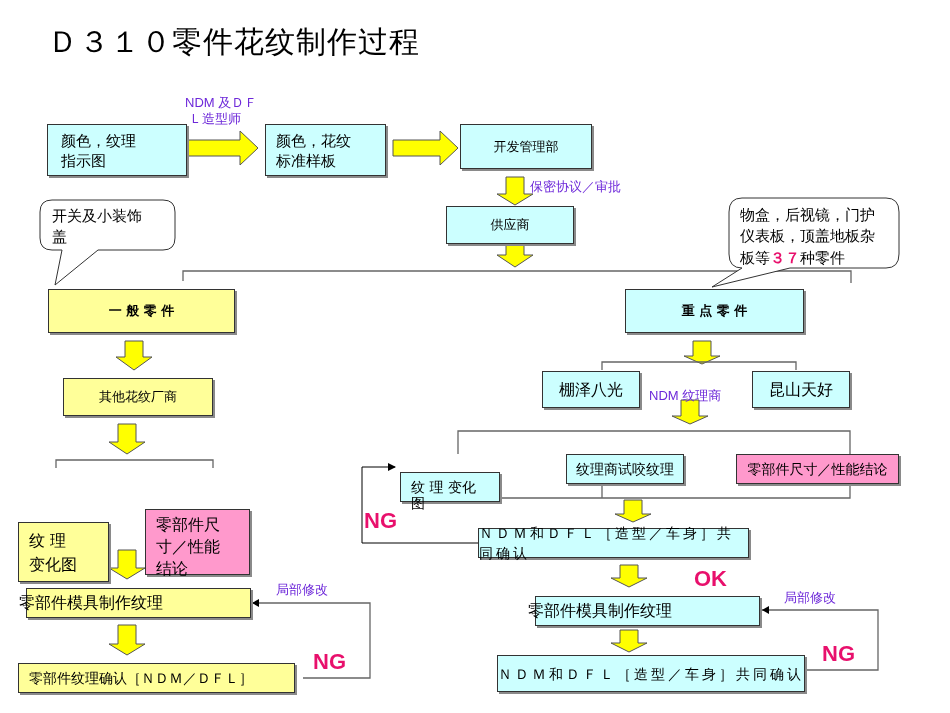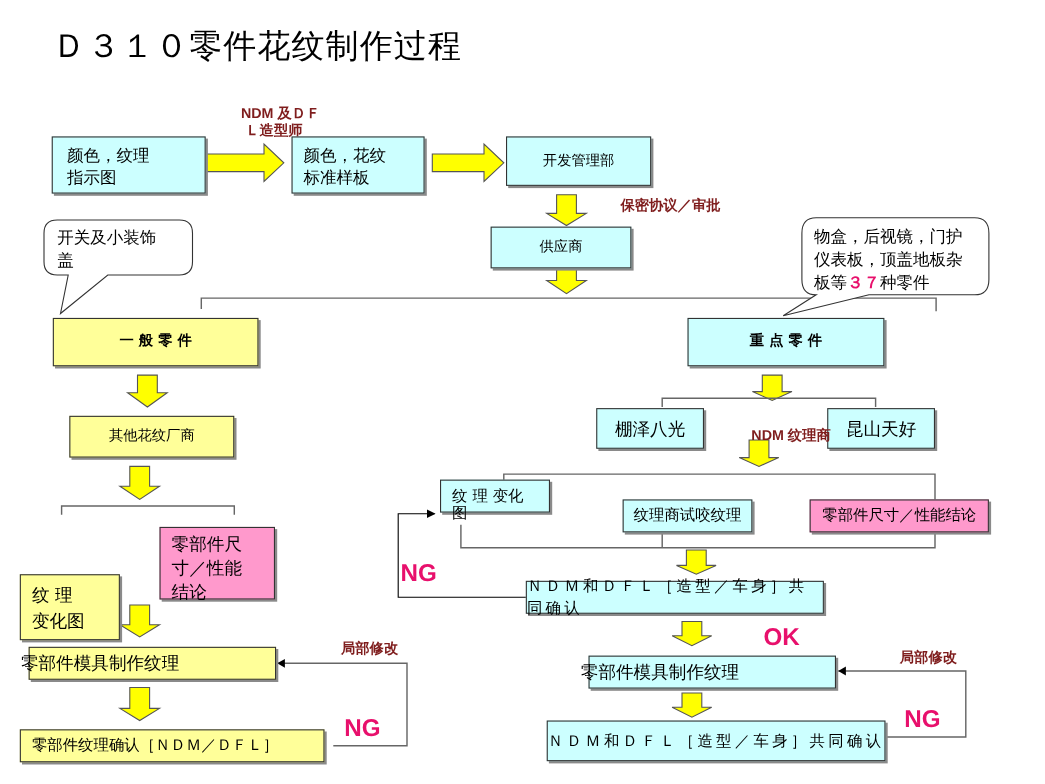--- a/index.html
+++ b/index.html
@@ -15,8 +15,8 @@
   .big { font-size:13px; }
   .bold { font-weight:bold; }
   .center { display:flex; align-items:center; justify-content:center; }
-  .lbl { position:absolute; color:#7f1d1d; font-size:13px; font-weight:bold;
-         font-family:"Liberation Sans", sans-serif; white-space:nowrap;margin-left:34px; }
+  .lbl { position:absolute; color:#6d28d9; font-size:13px; font-weight:normal;
+         font-family:"Liberation Sans", sans-serif; white-space:nowrap; }
   .ngok { position:absolute; color:#e8106c; font-size:22px; font-weight:bold;
           font-family:"Liberation Sans", sans-serif; }
   svg.lines { position:absolute; left:0; top:0; }

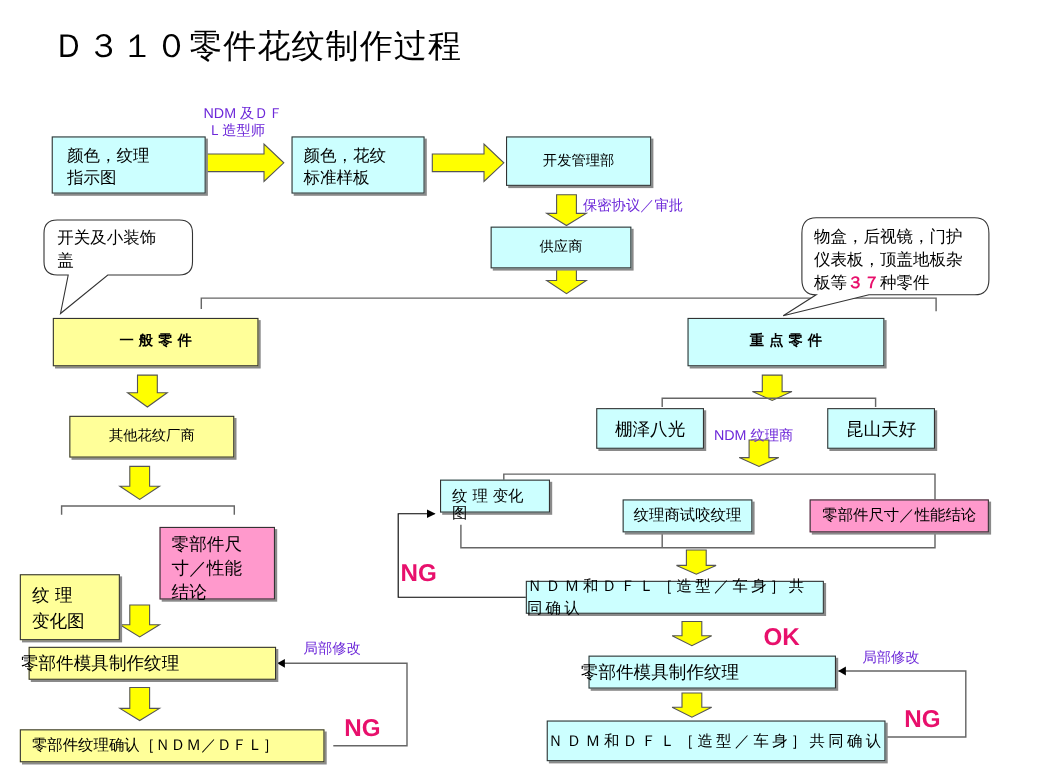--- a/index.html
+++ b/index.html
@@ -127,7 +127,7 @@
 <div class="box cyan center" style="left:752px;top:371px;width:98px;height:37px;font-size:16px;">昆山天好</div>
 <div class="lbl" style="left:649px;top:387px;">NDM 纹理商</div>
 
-<div class="box cyan" style="left:400px;top:436px;width:100px;height:30px;padding:4px 0 0 10px;font-size:14px;overflow:visible;">
+<div class="box cyan" style="left:400px;top:472px;width:100px;height:30px;padding:4px 0 0 10px;font-size:14px;overflow:visible;">
   <div>纹 理 变化</div>
   <div style="margin-top:-4px;">图</div>
 </div>

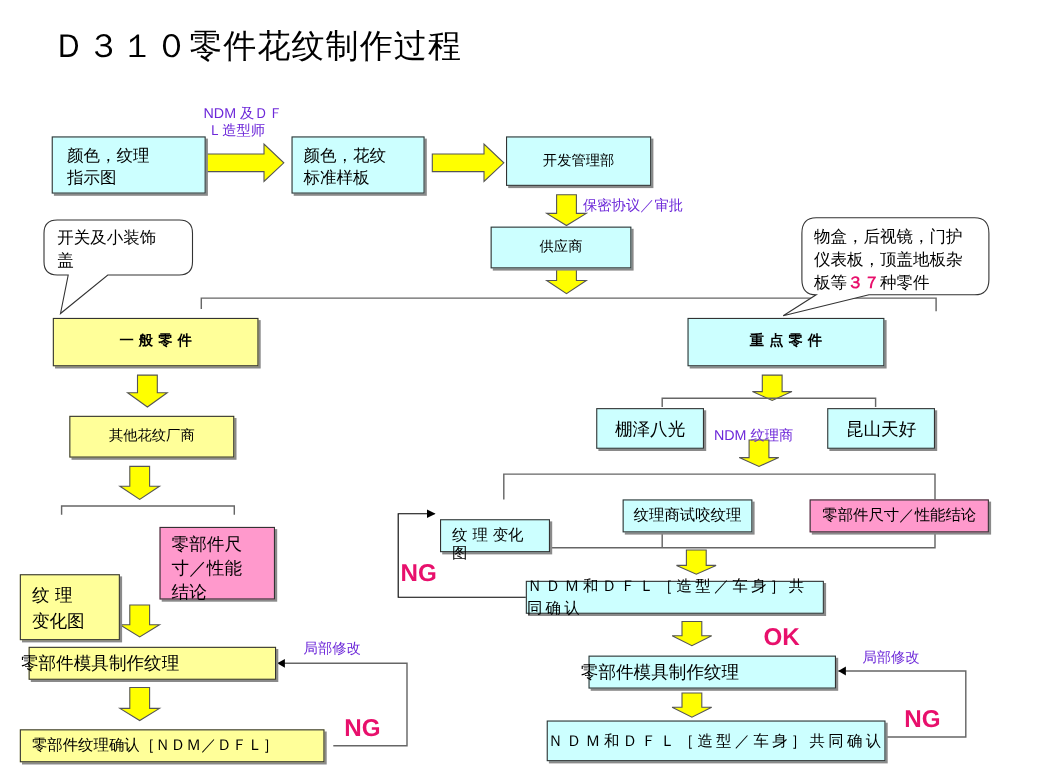--- a/index.html
+++ b/index.html
@@ -105,7 +105,7 @@
   <div>纹 理</div>
   <div>变化图</div>
 </div>
-<div class="box pink" style="left:145px;top:479px;width:105px;height:66px;padding:4px 0 0 10px;font-size:16px;line-height:22px;">
+<div class="box pink" style="left:145px;top:509px;width:105px;height:66px;padding:4px 0 0 10px;font-size:16px;line-height:22px;">
   <div>零部件尺</div>
   <div>寸／性能</div>
   <div>结论</div>

